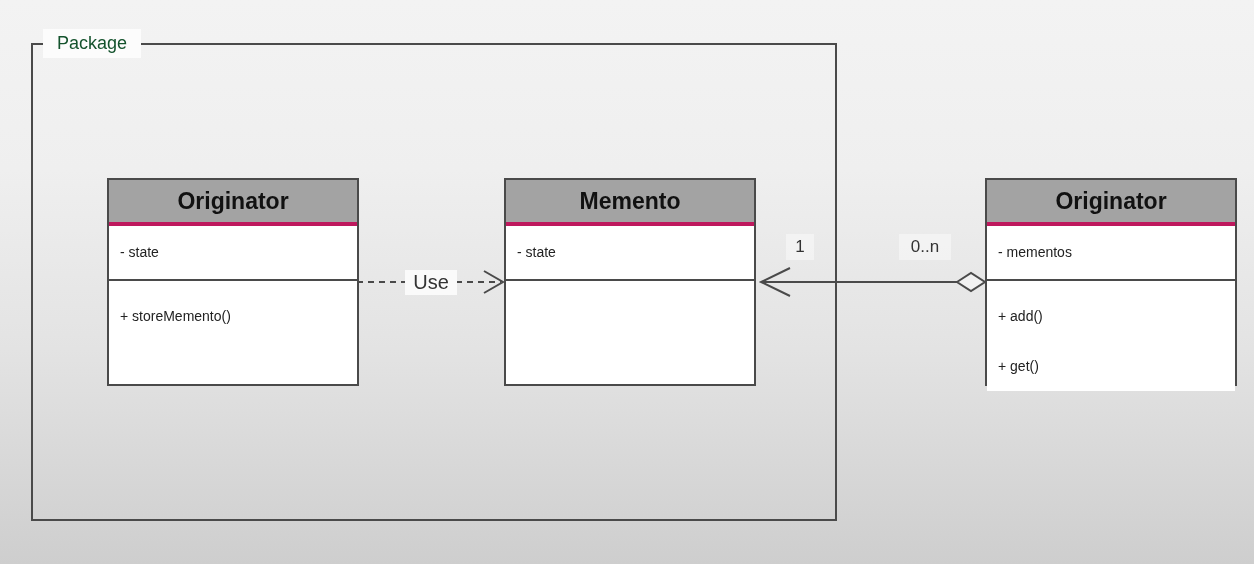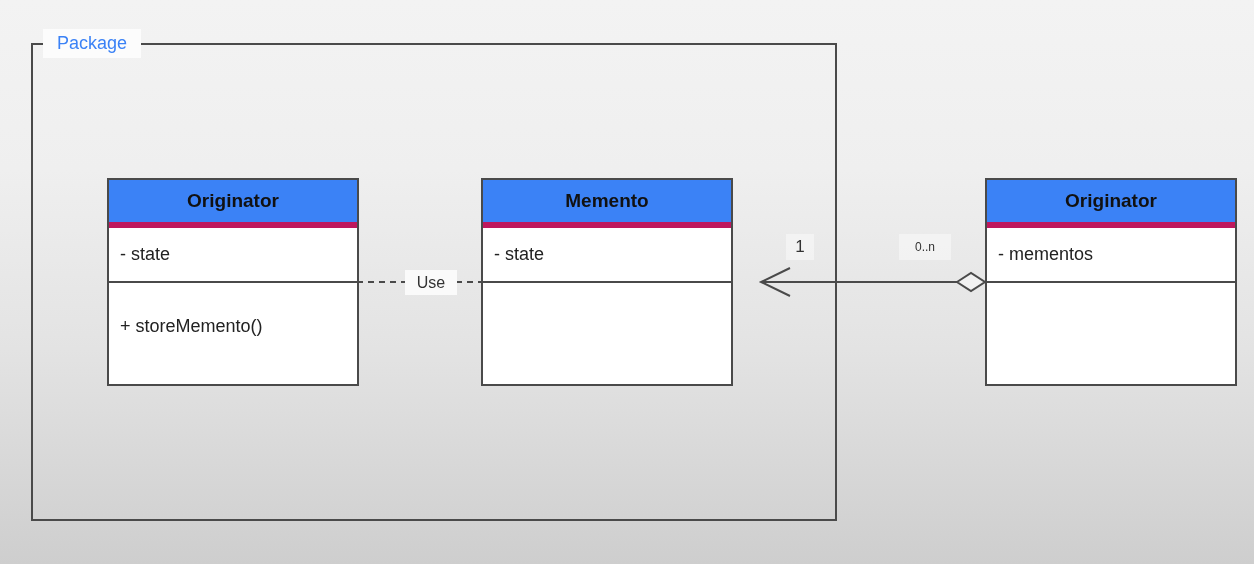--- a/index.html
+++ b/index.html
@@ -29,7 +29,7 @@
     height: 29px;
     padding: 0 14px;
     background: #fcfcfc;
-    color: #3b82f6;
+    color: #14532d;
     font-size: 18px;
     line-height: 29px;
     white-space: nowrap;

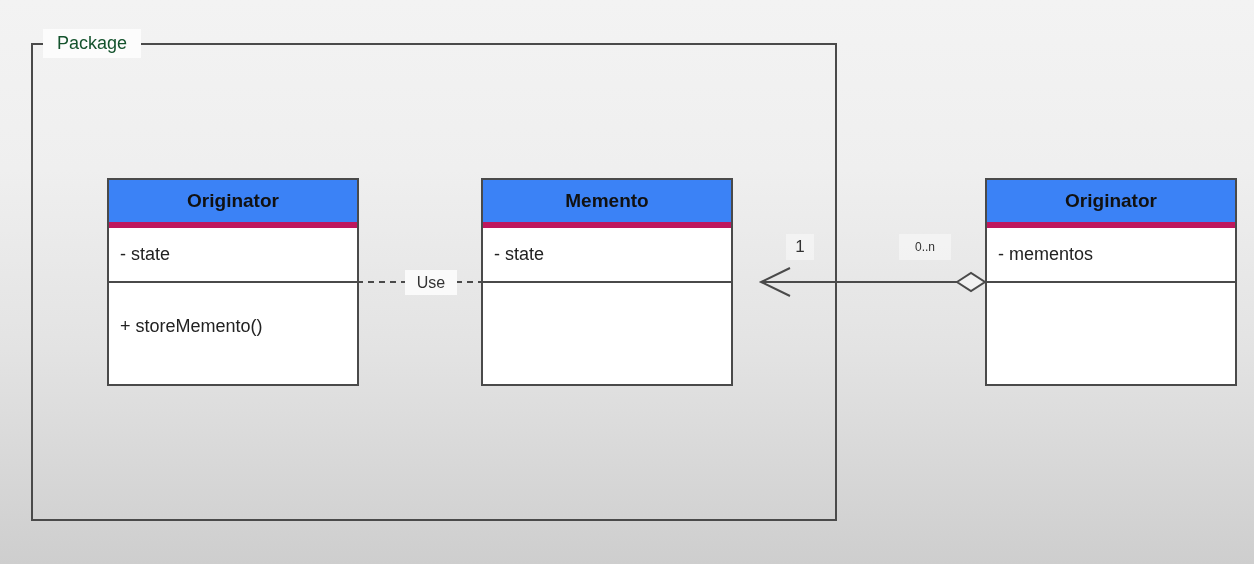--- a/index.html
+++ b/index.html
@@ -47,12 +47,12 @@
   }
   .uml-class .hdr {
     height: 42px;
-    border-bottom: 6px solid #be185d;
-    background: #3b82f6;
+    border-bottom: 4px solid #be185d;
+    background: #a3a3a3;
     text-align: center;
     line-height: 42px;
     font-weight: bold;
-    font-size: 19px;
+    font-size: 23px;
     color: #111111;
   }
   .uml-class .attrs {

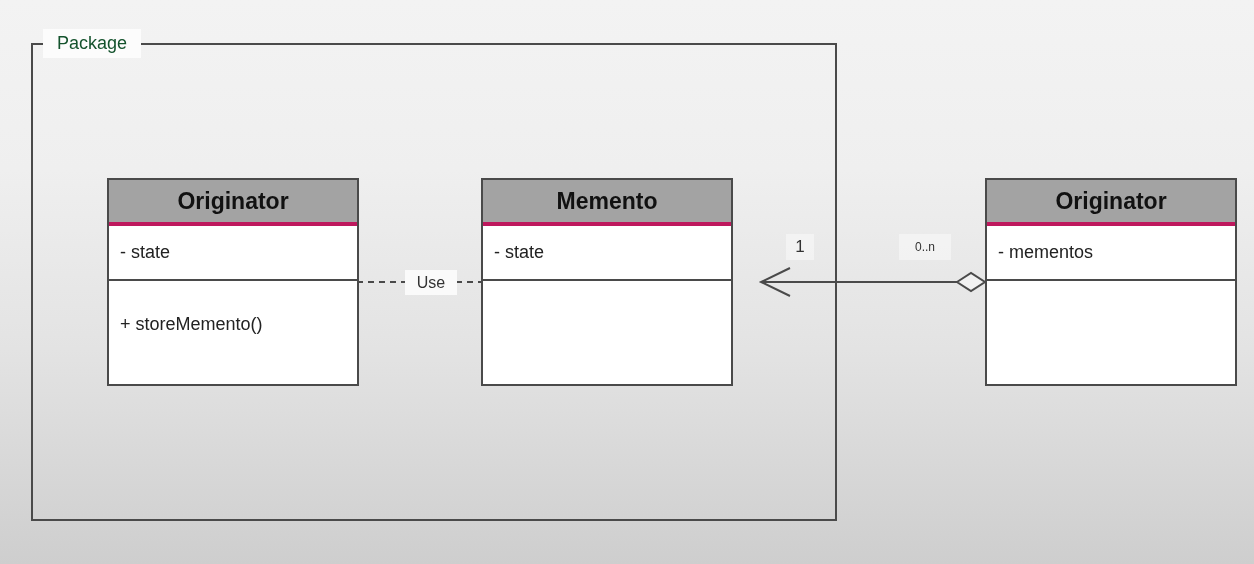--- a/index.html
+++ b/index.html
@@ -78,7 +78,7 @@
     line-height: 50px;
   }
   .class-originator { left: 107px; }
-  .class-memento    { left: 481px; }
+  .class-memento    { left: 504px; }
   .class-caretaker  { left: 985px; }
 
   

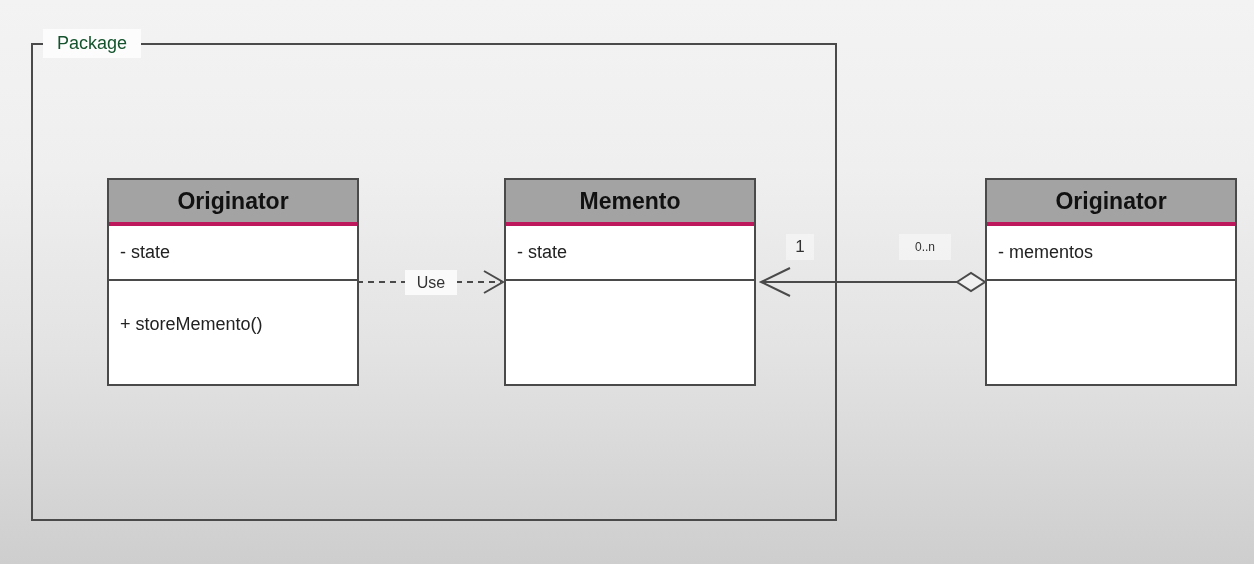--- a/index.html
+++ b/index.html
@@ -69,7 +69,7 @@
   }
   .member {
     padding-left: 11px;
-    font-size: 18px;
+    font-size: 14px;
     color: #222222;
     white-space: nowrap;
   }

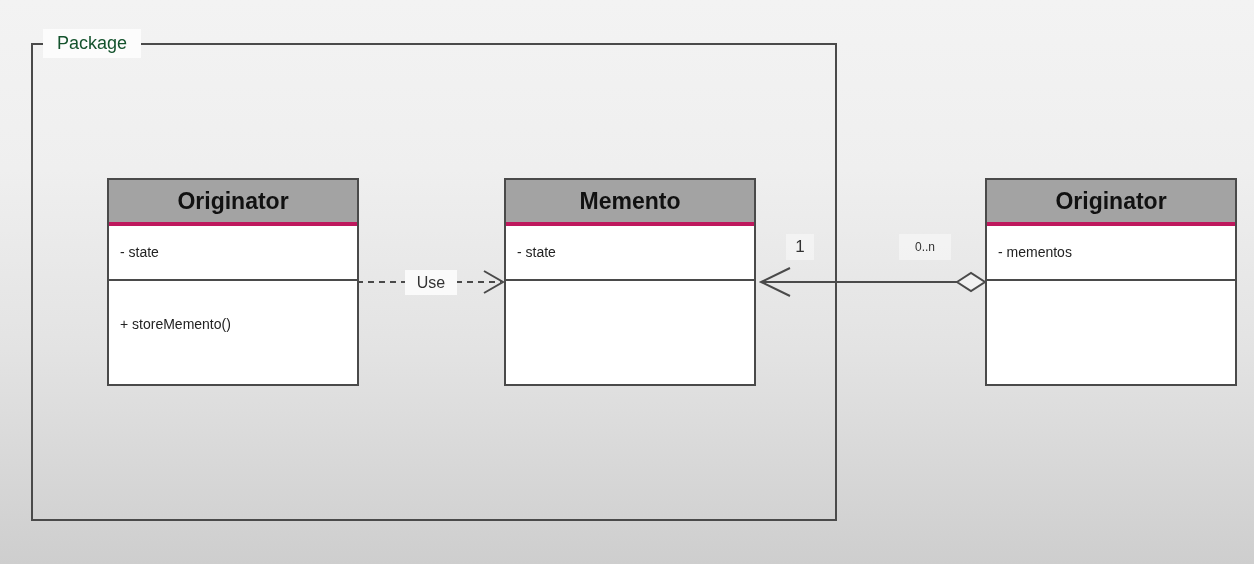--- a/index.html
+++ b/index.html
@@ -114,7 +114,7 @@
     left: 899px; top: 234px;
     width: 52px; height: 26px;
     line-height: 26px;
-    font-size: 12px;
+    font-size: 17px;
     background: rgba(250,250,250,0.55);
   }
 </style>

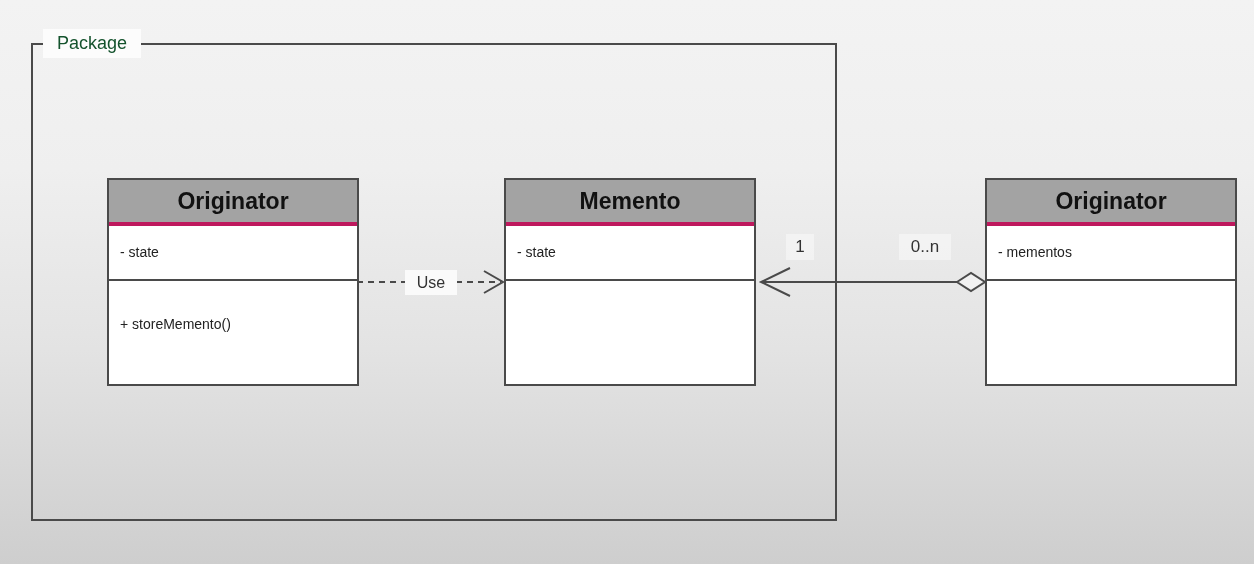--- a/index.html
+++ b/index.html
@@ -92,7 +92,7 @@
   
   .edge-label {
     position: absolute;
-    font-size: 16px;
+    font-size: 20px;
     color: #333333;
     text-align: center;
     white-space: nowrap;

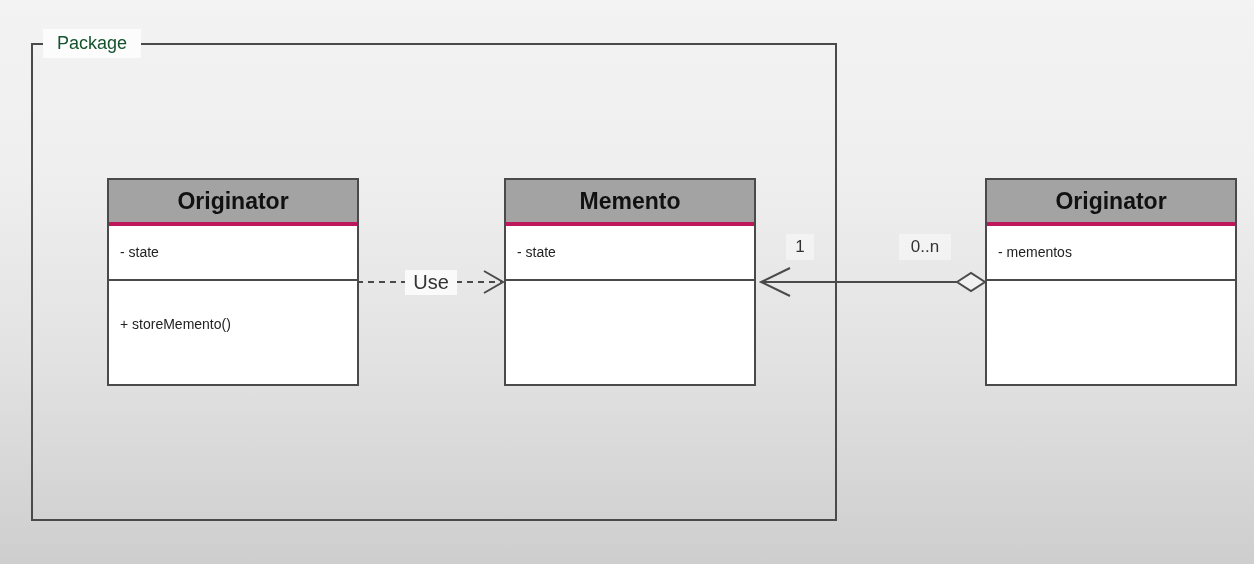--- a/index.html
+++ b/index.html
@@ -65,7 +65,7 @@
   }
   .uml-class .methods {
     background: #ffffff;
-    padding-top: 18px;
+    padding-top: 10px;
   }
   .member {
     padding-left: 11px;

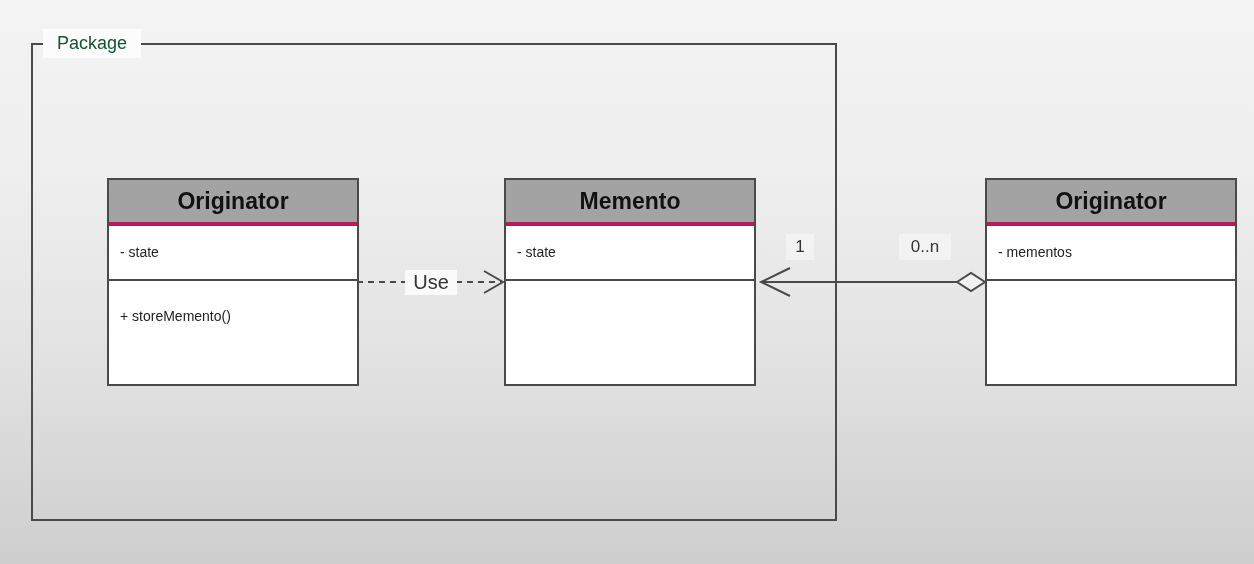--- a/index.html
+++ b/index.html
@@ -172,6 +172,10 @@
     <div class="attrs">
       <div class="member">- mementos</div>
     </div>
+    <div class="methods">
+      <div class="member">+ add()</div>
+      <div class="member">+ get()</div>
+    </div>
   </div>
 
 </div>

